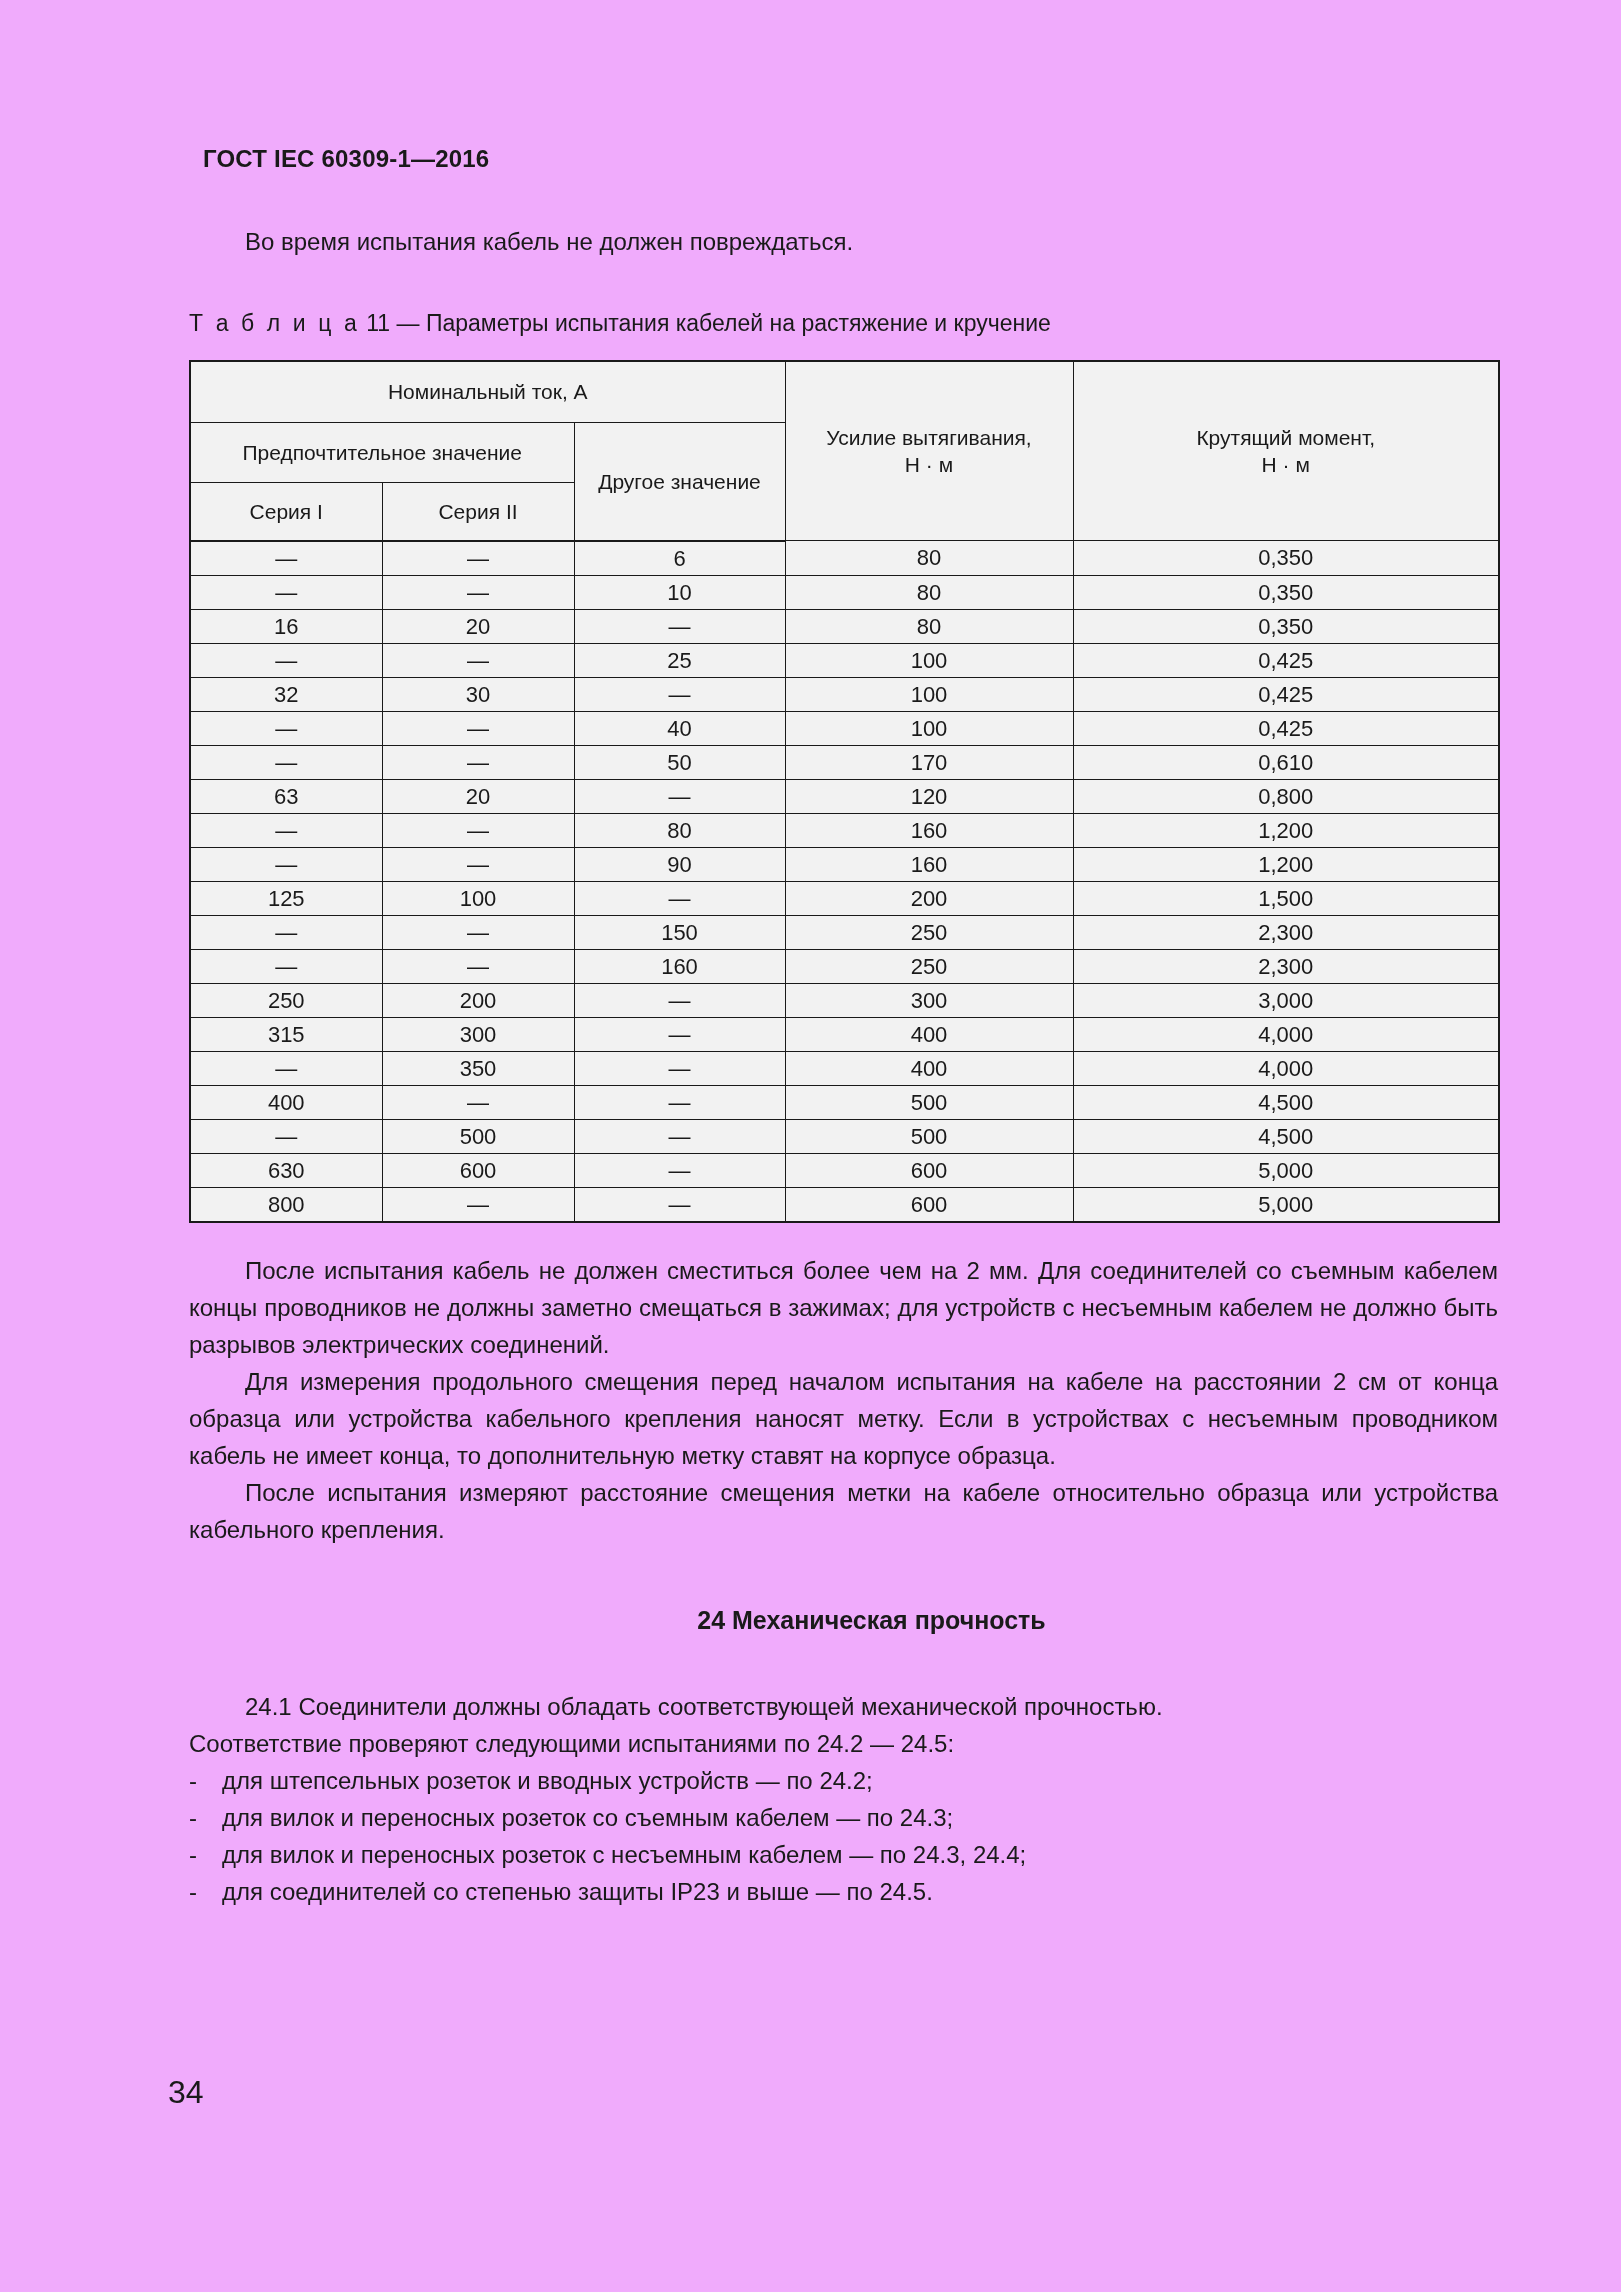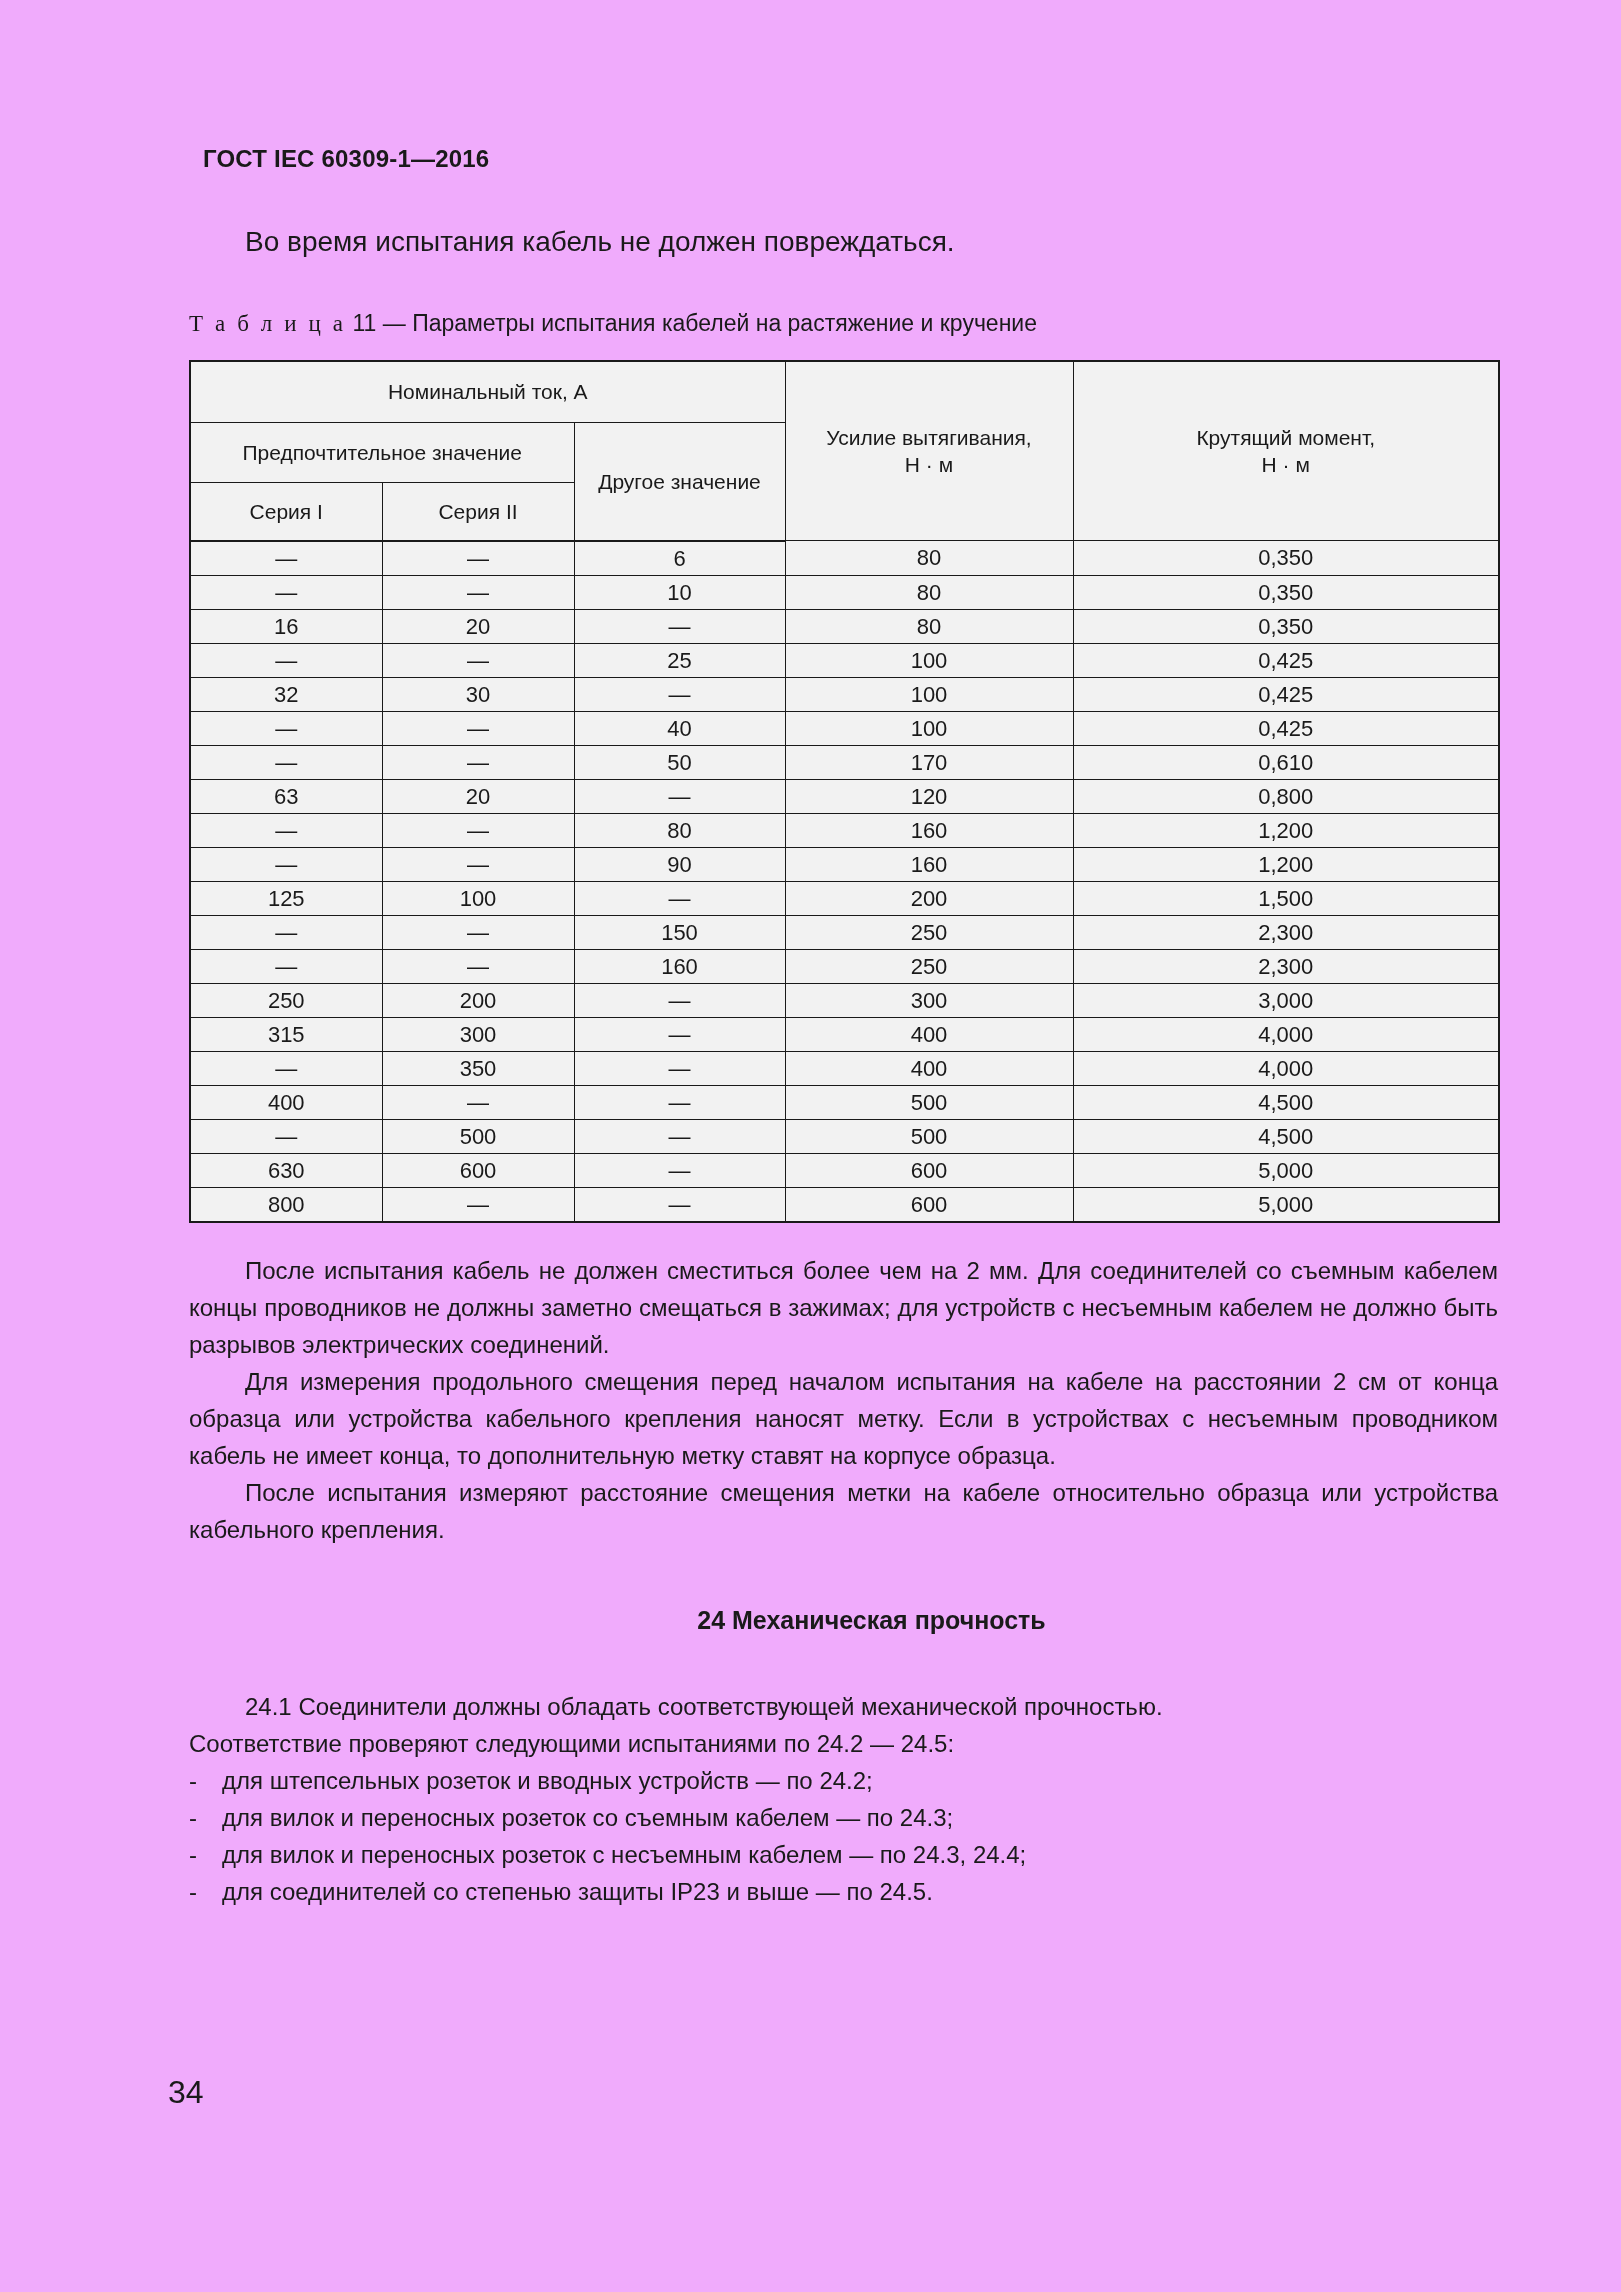--- a/index.html
+++ b/index.html
@@ -55,7 +55,7 @@
 
   .lead {
     margin: 0 0 0 0;
-    font-size: 28px;
+    font-size: 24px;
     line-height: 37px;
     text-indent: 56px;
   }

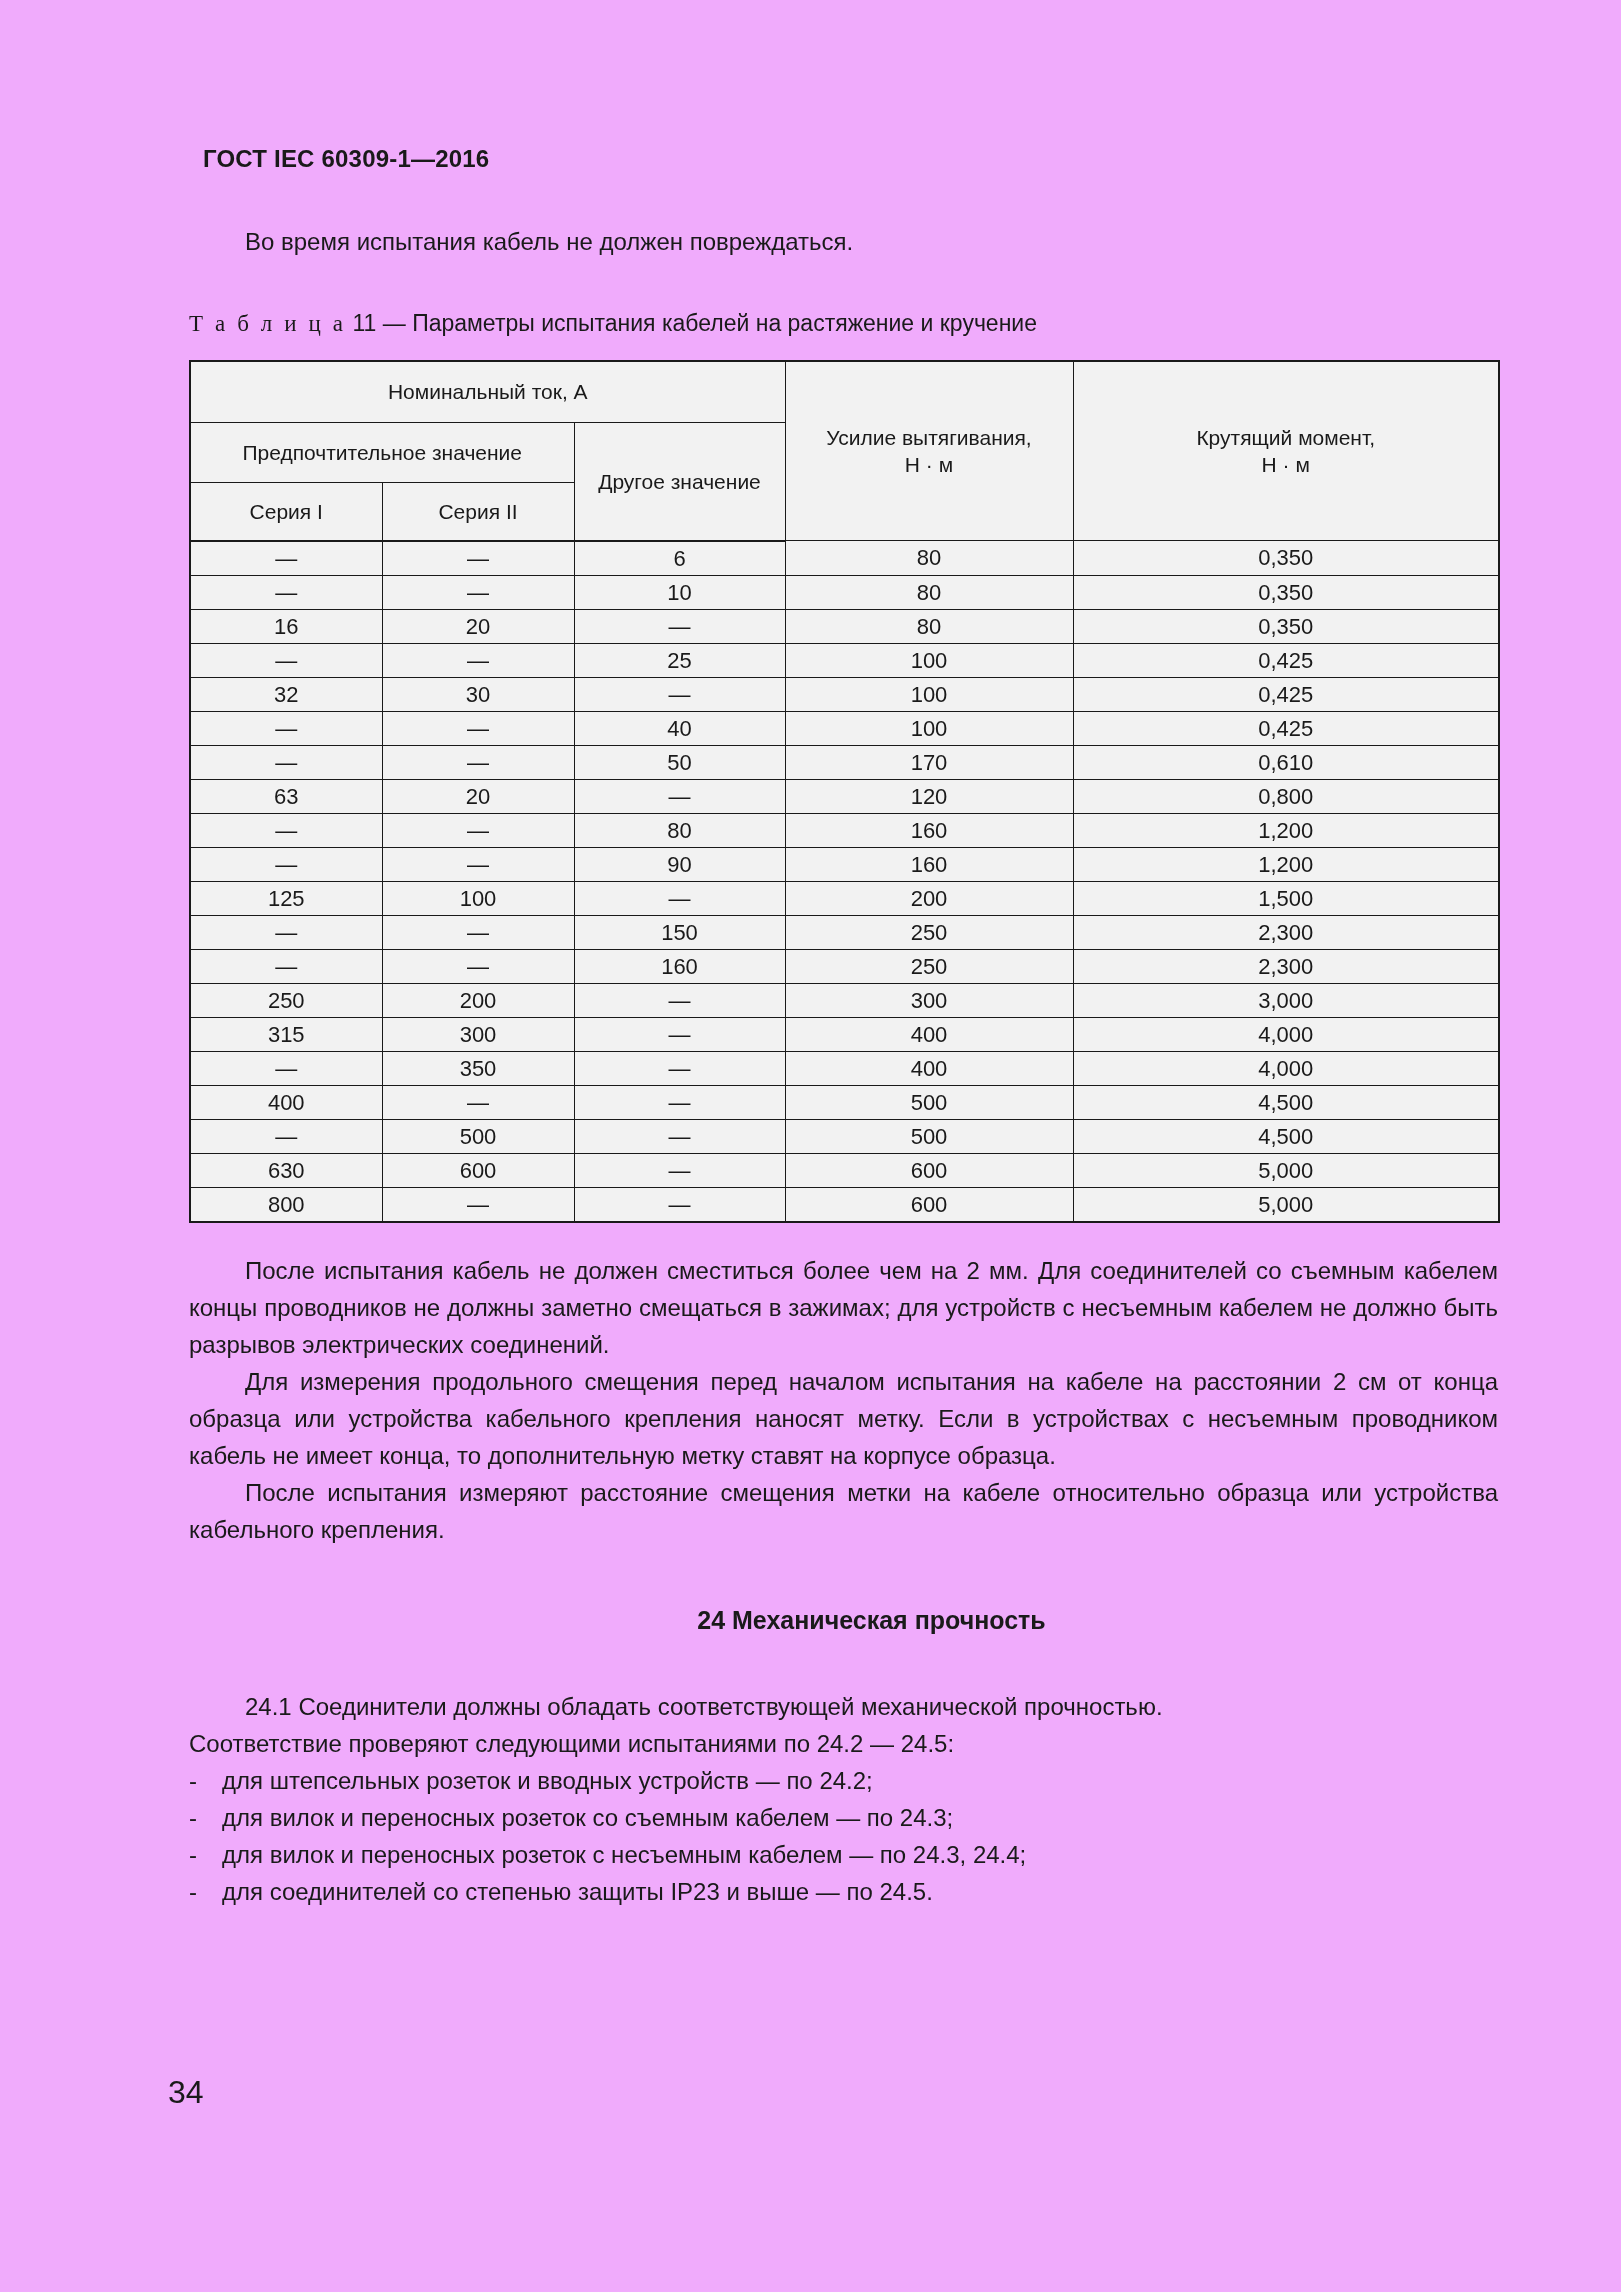--- a/index.html
+++ b/index.html
@@ -70,7 +70,6 @@
   }
   .table-caption .tb-word {
     letter-spacing: 3.1px;
-    font-family: Liberation Serif, serif;
   }
 
   

